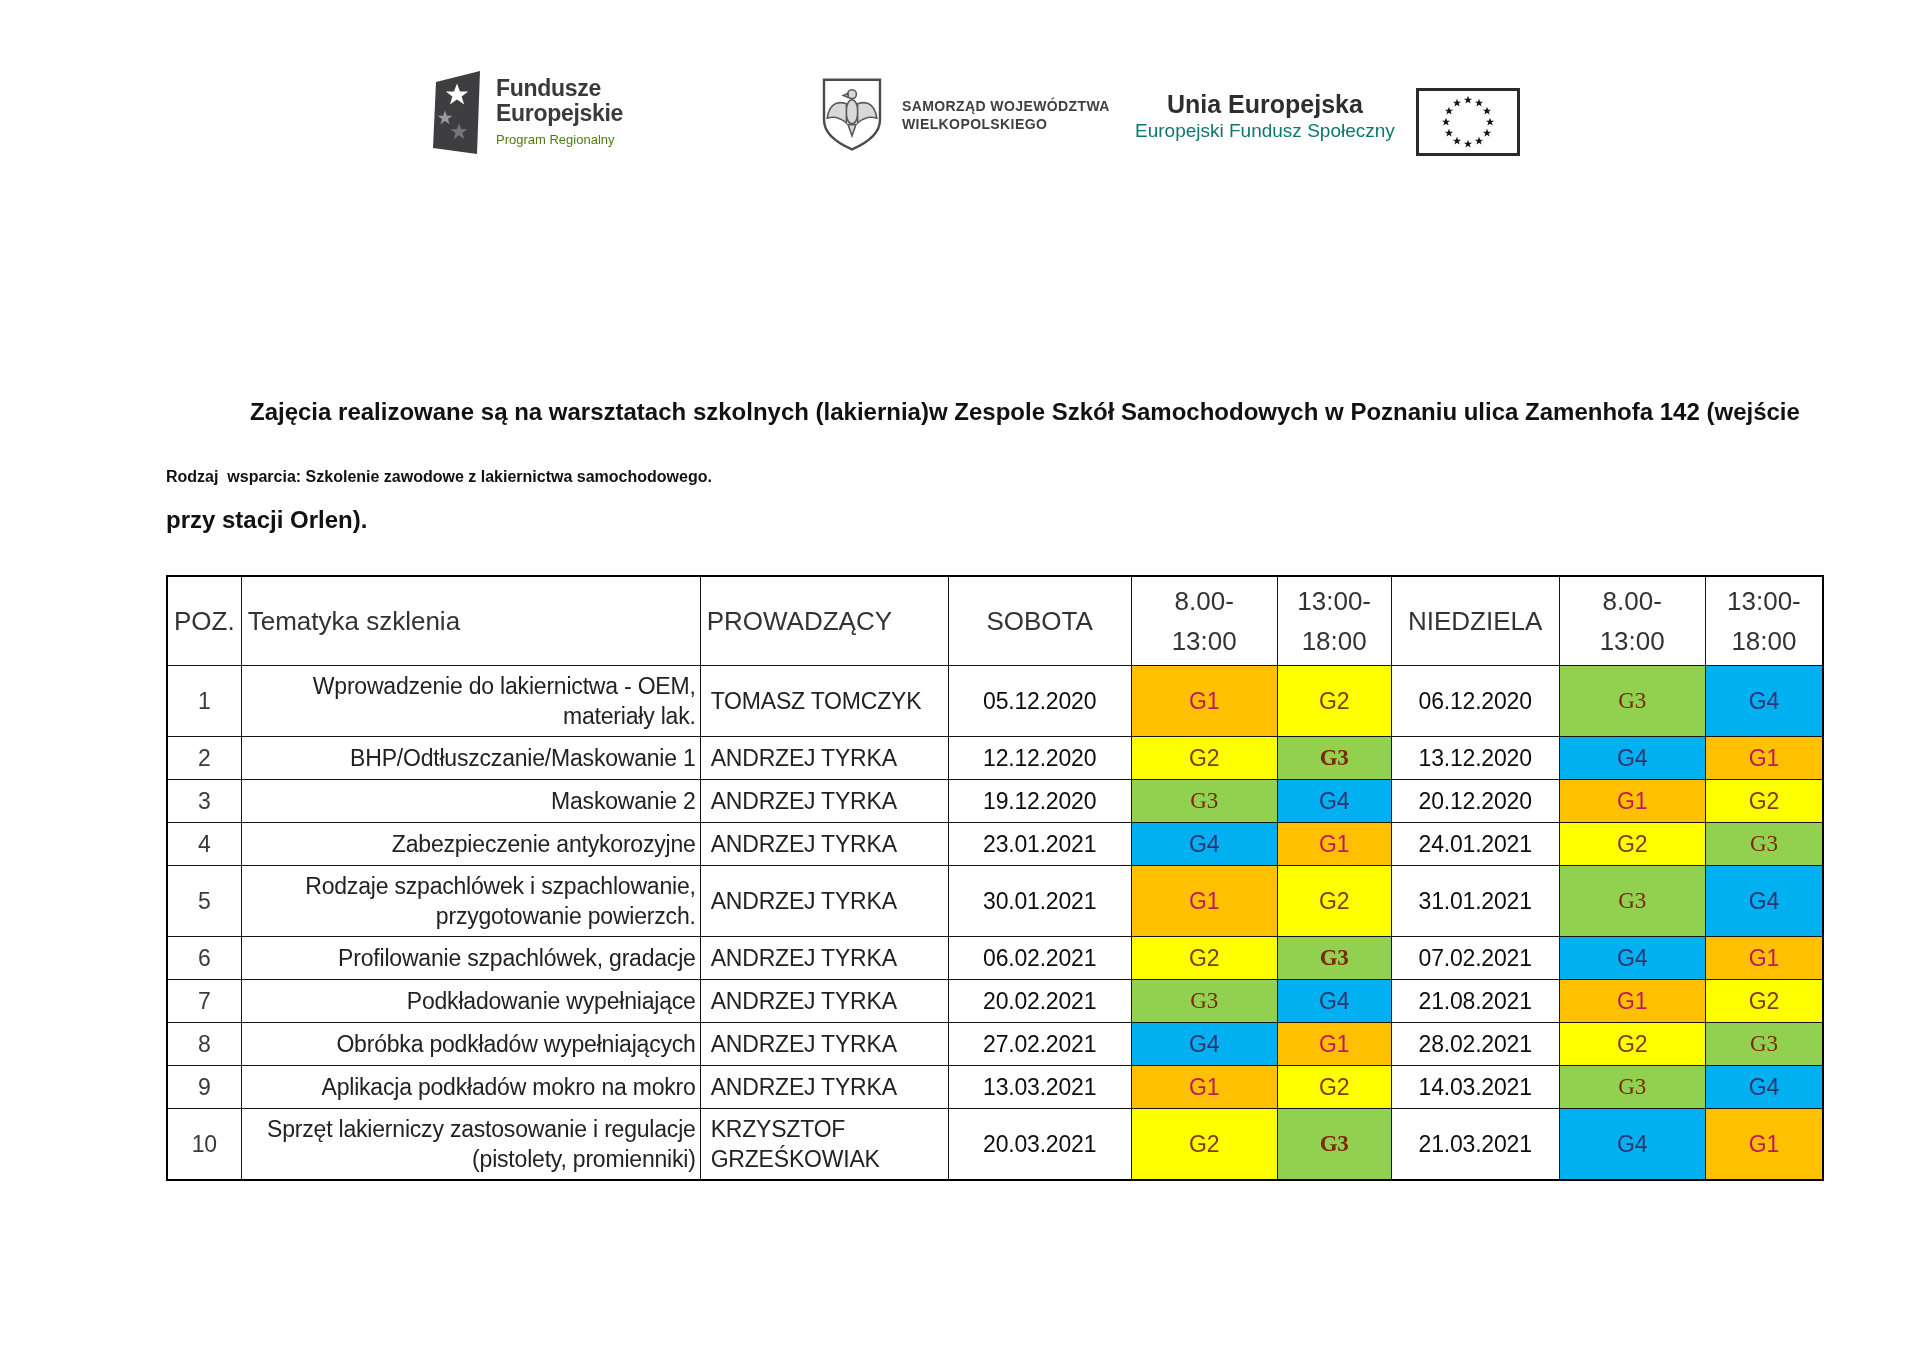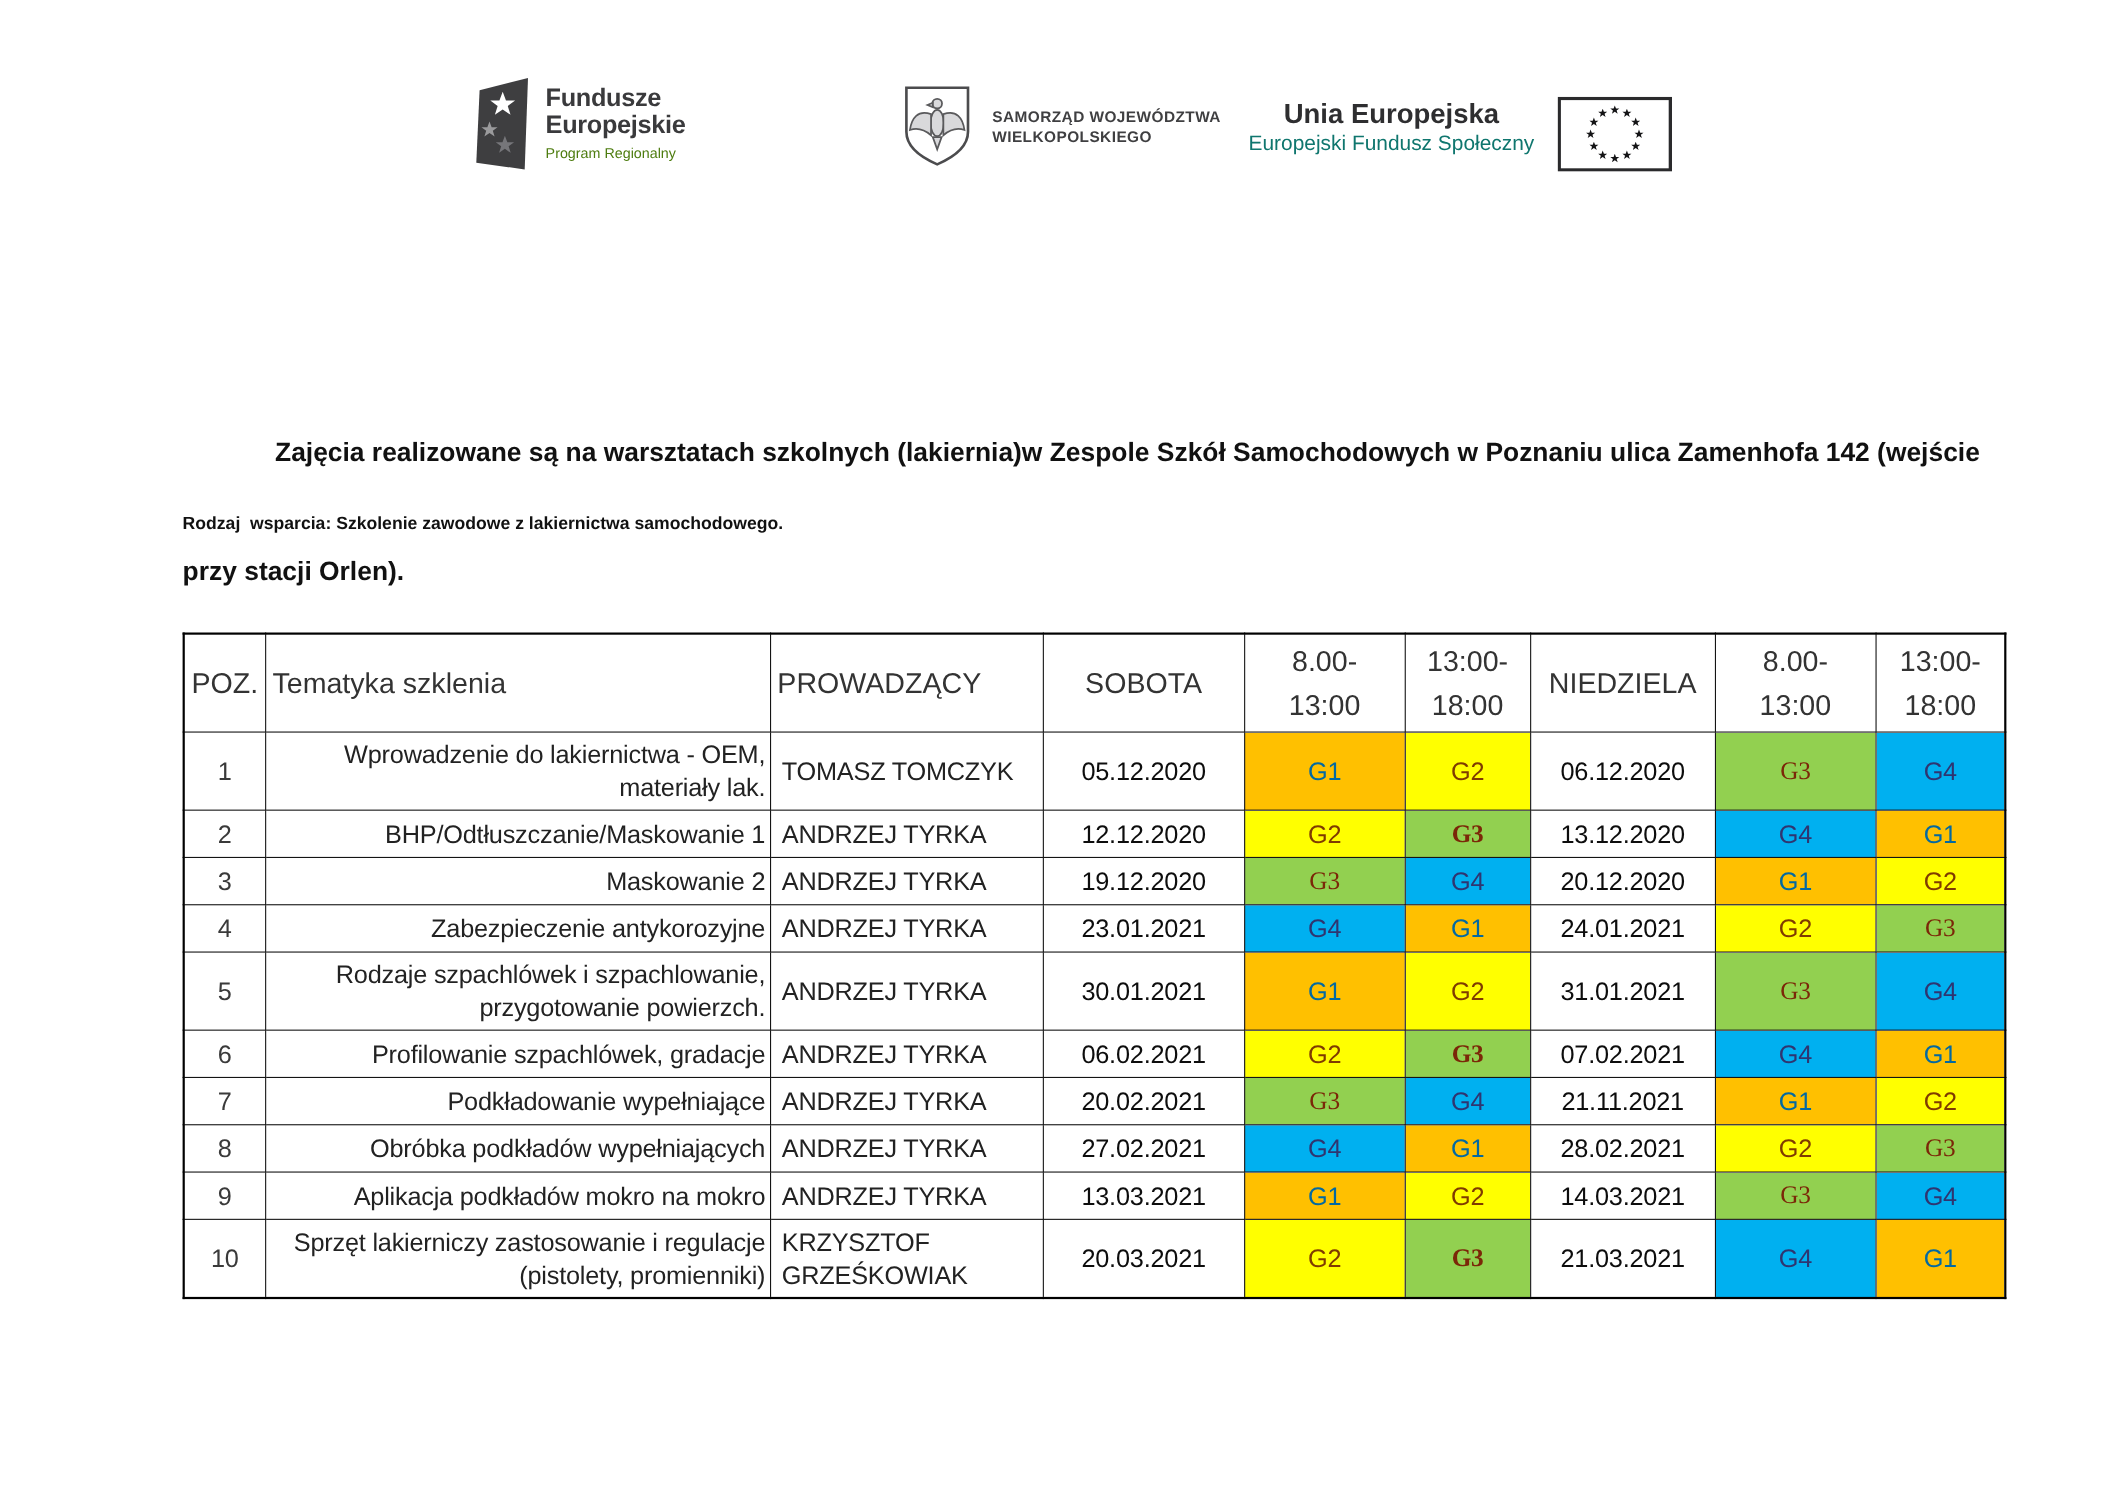--- a/index.html
+++ b/index.html
@@ -40,7 +40,7 @@
   .c-trainer{text-align:left;padding:5px 4px 5px 10px;line-height:30px;color:#222;}
   .c-date{text-align:center;font-size:29px;color:#0d0d0d;padding:5px 0;line-height:32px;letter-spacing:0;}
   .c-slot{text-align:center;font-size:28px;padding:0;line-height:32px;letter-spacing:0;}
-  .bg-orange{background:#FFC000;color:#0369a1;}
+  .bg-orange{background:#FFC000;color:#be185d;}
   .bg-yellow{background:#FFFF00;color:#7F3B00;}
   .bg-green {background:#92D050;color:#7B2708;font-family:Liberation Serif, serif;}
   .bg-blue  {background:#00B0F0;color:#2F3570;}

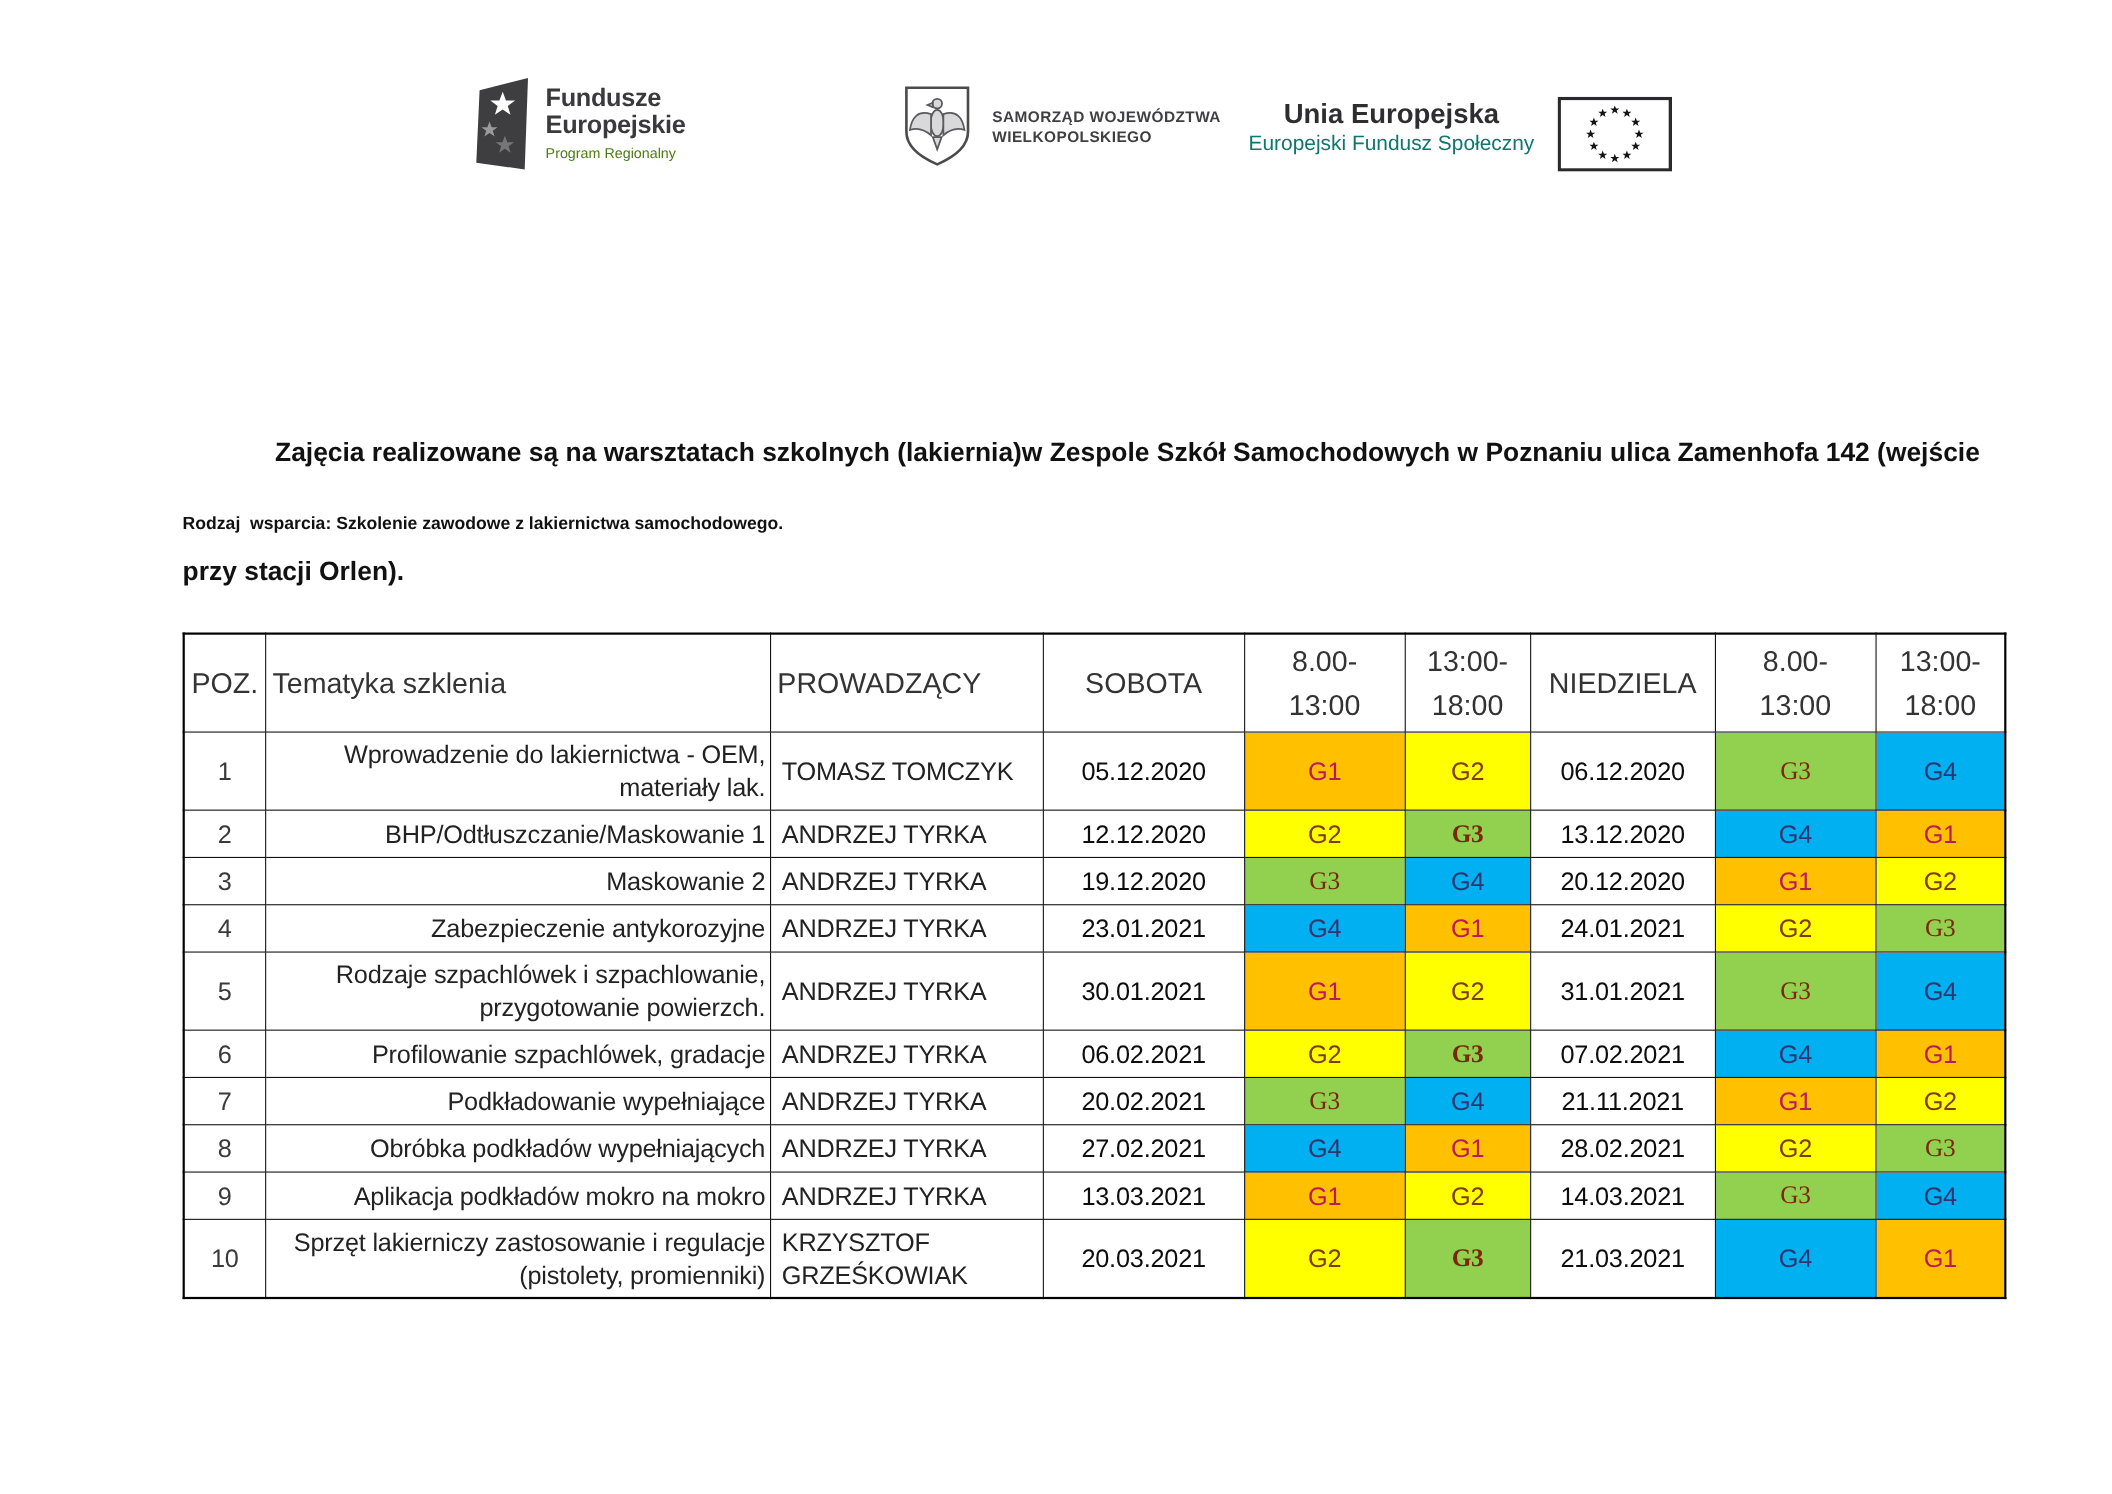--- a/index.html
+++ b/index.html
@@ -230,7 +230,7 @@
       <td class="c-date">20.02.2021</td>
       <td class="c-slot bg-green">G3</td>
       <td class="c-slot bg-blue">G4</td>
-      <td class="c-date">21.11.2021</td>
+      <td class="c-date">21.08.2021</td>
       <td class="c-slot bg-orange">G1</td>
       <td class="c-slot bg-yellow">G2</td>
     </tr>

